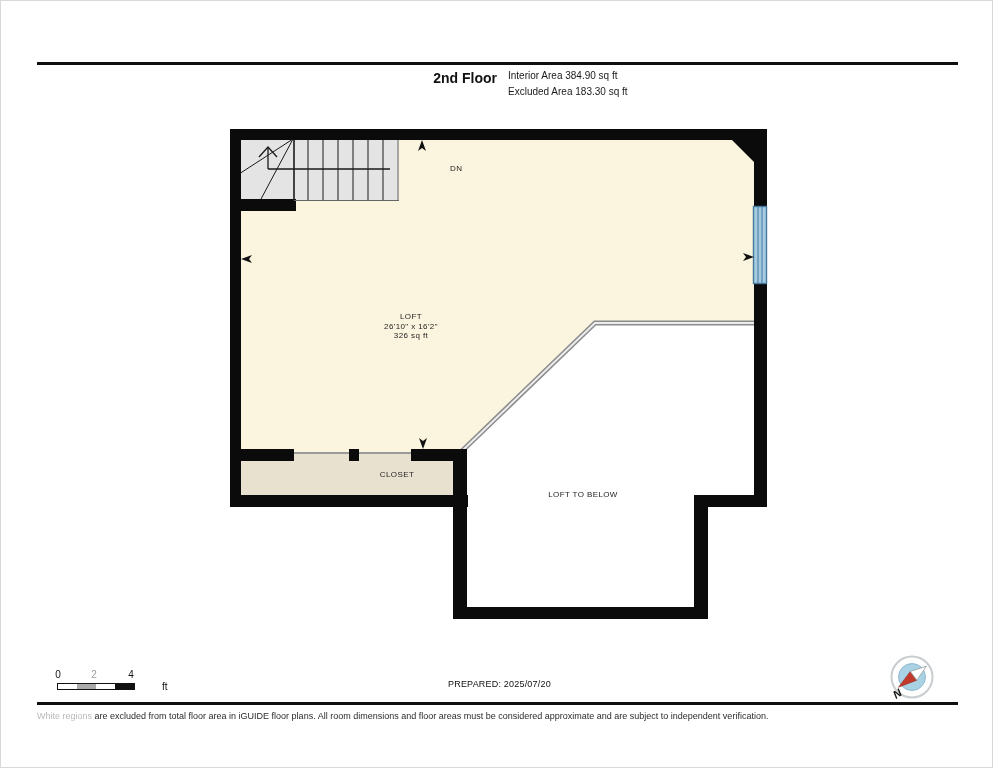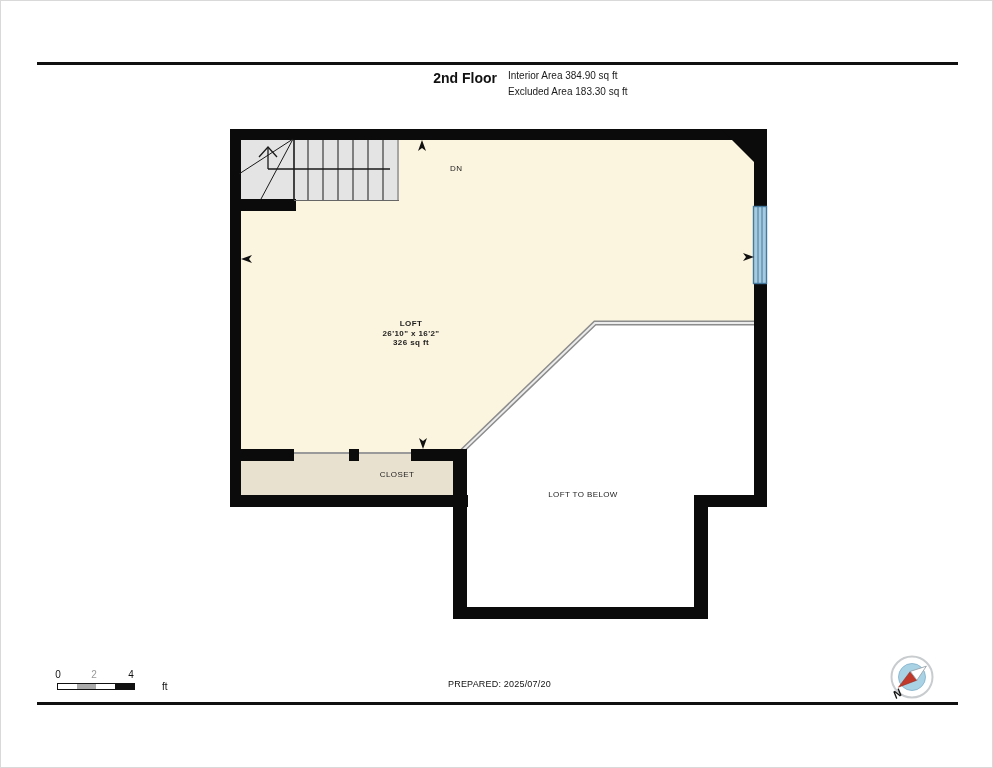--- a/index.html
+++ b/index.html
@@ -18,7 +18,7 @@
   .floorlbl{top:69px;left:430px;width:66px;text-align:right;font-size:14px;font-weight:bold;}
   .arealine{left:507px;font-size:10px;color:#1a1a1a;}
   .planlabel{font-size:8px;color:#1d1d1d;letter-spacing:.4px;text-align:center;line-height:9.5px;}
-  .loftblock{top:318px;left:410px;font-weight:bold;}
+  .loftblock{top:311px;left:410px;}
   .dn{top:163px;left:408px;font-size:8px;letter-spacing:.5px;color:#1d1d1d;position:absolute;margin-left:41px;}
   .scale-num{top:668px;font-size:10px;color:#111;}
   .scale-bar{

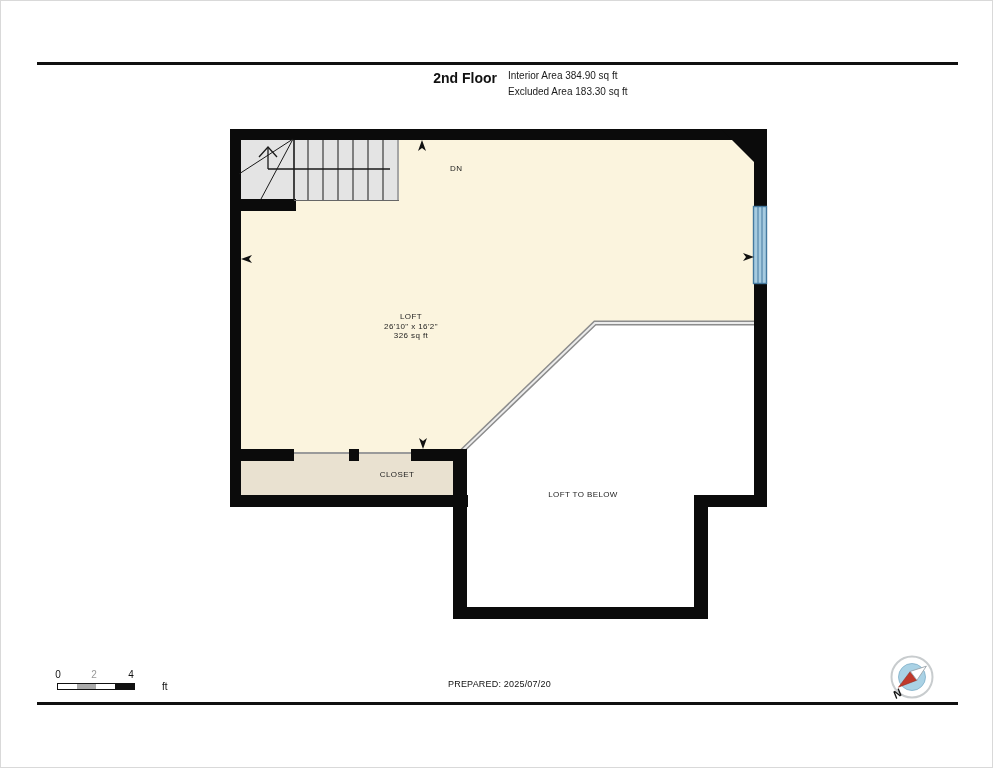--- a/index.html
+++ b/index.html
@@ -144,6 +144,7 @@
   <div class="abs prepared">PREPARED: 2025/07/20</div>
 
   <div class="abs rule" style="top:701px;"></div>
+  <div class="abs disclaimer"><span class="fade">White regions </span><span>are excluded from total floor area in iGUIDE floor plans. All room dimensions and floor areas must be considered approximate and are subject to independent verification.</span></div>
 
 </div>
 

